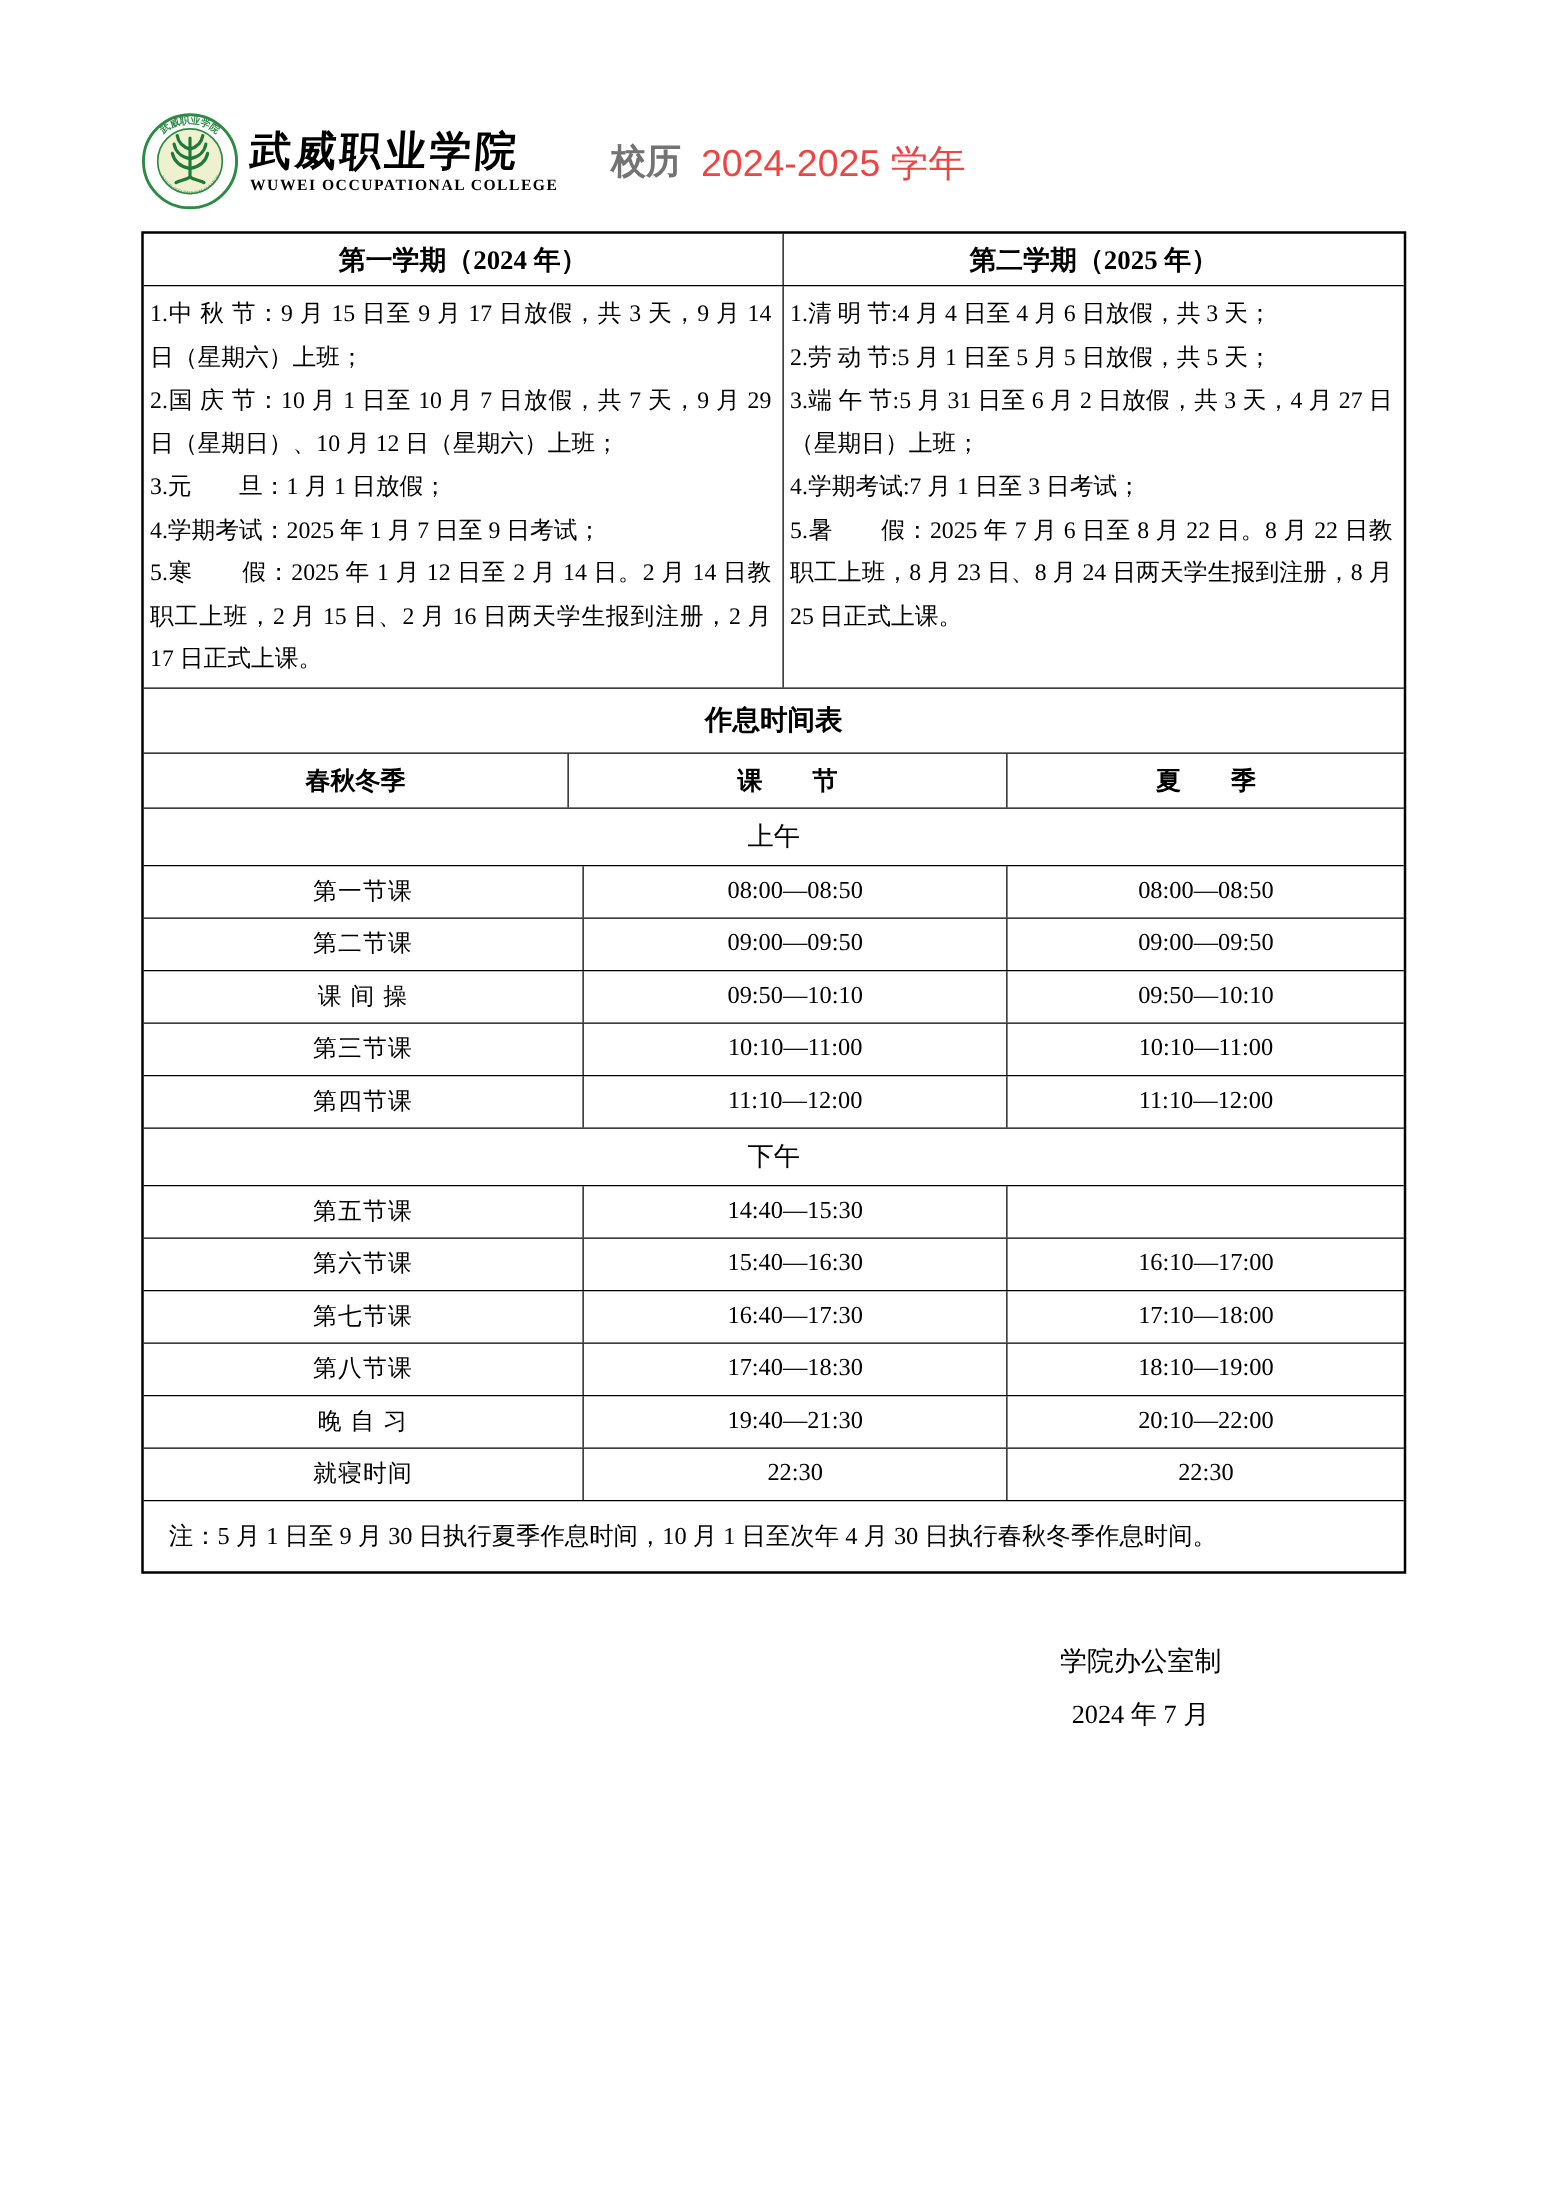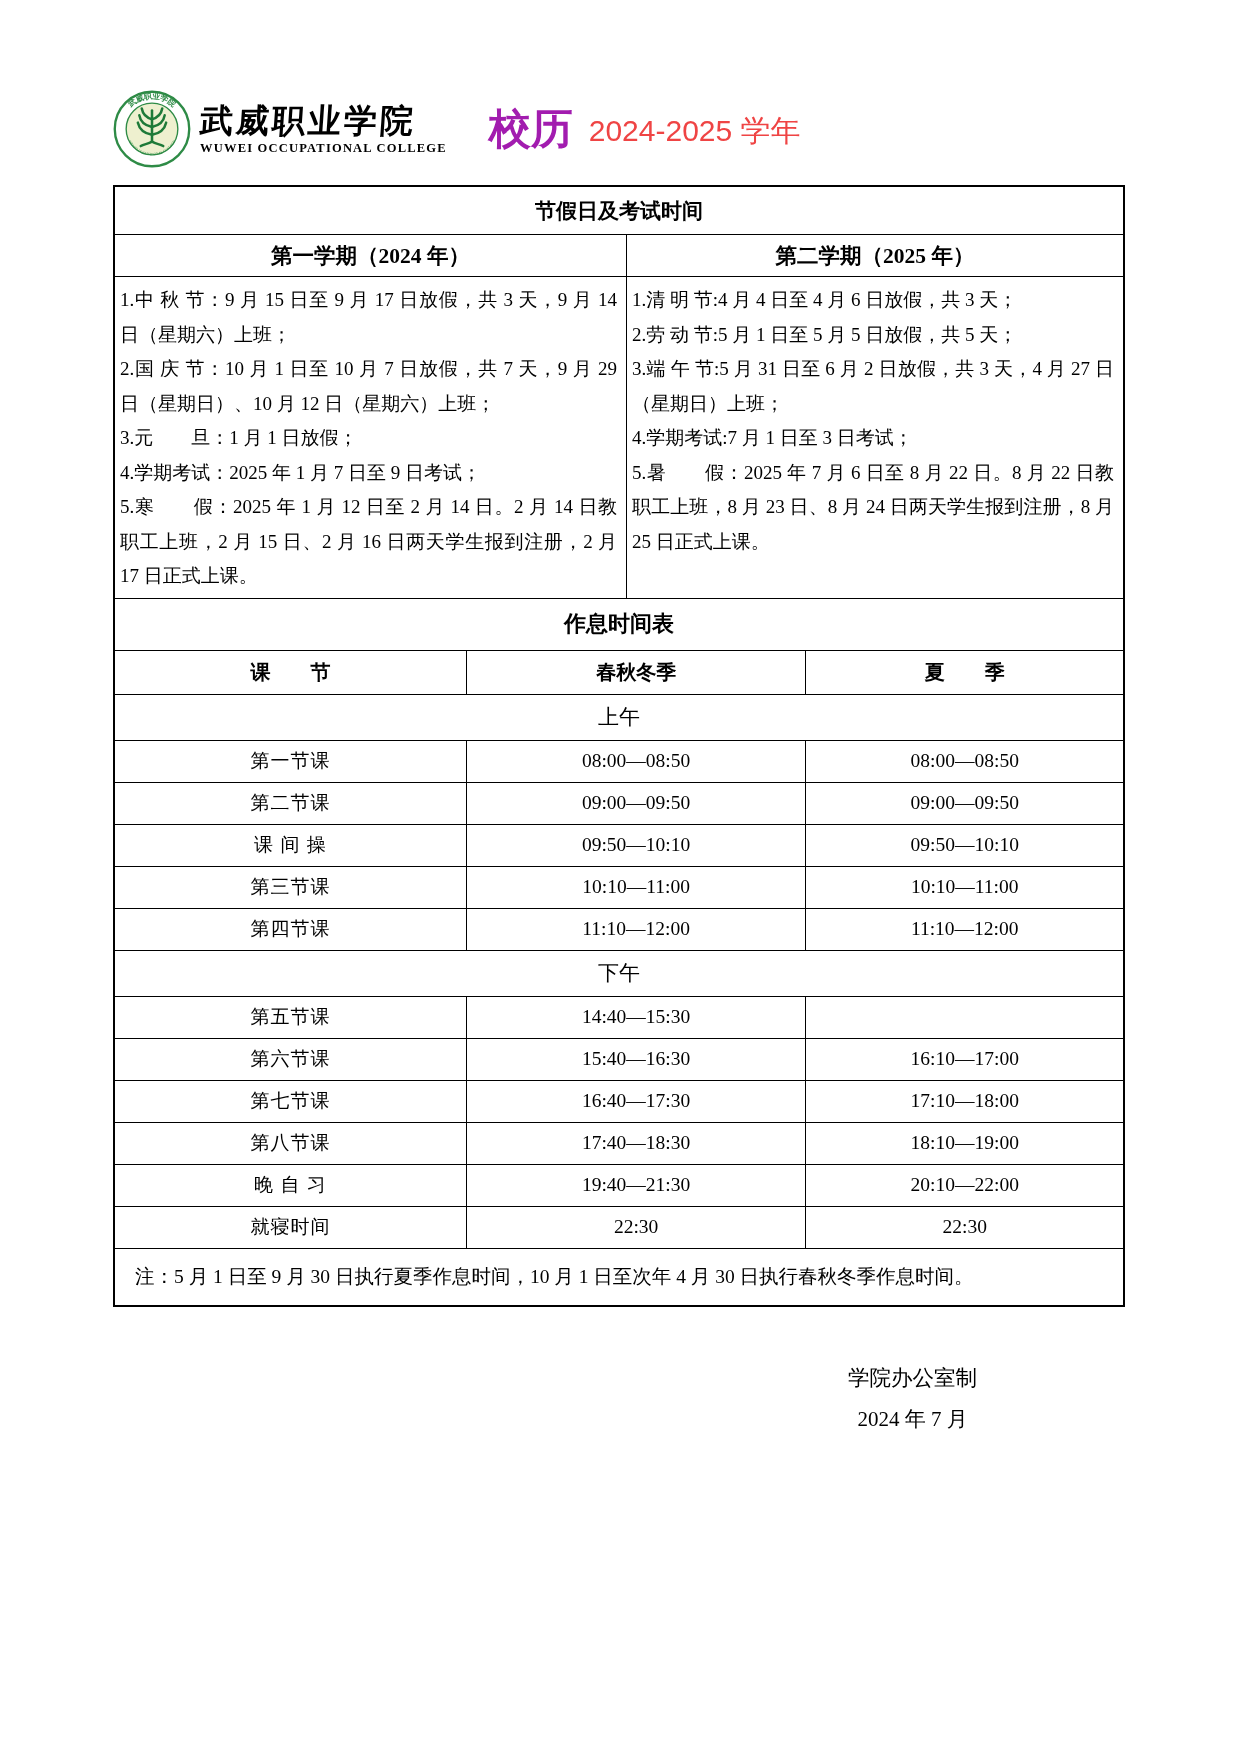--- a/index.html
+++ b/index.html
@@ -25,7 +25,7 @@
   .title-block { margin-left:42px; display:flex; align-items:center; }
   .doc-title {
     font-family:"Liberation Sans","DejaVu Sans",sans-serif; font-weight:bold;
-    font-size:42px; color:#a21caf;
+    font-size:28px; color:#737373;
   }
   .doc-subtitle {
     font-family:"Liberation Sans","DejaVu Sans",sans-serif; font-size:30px;

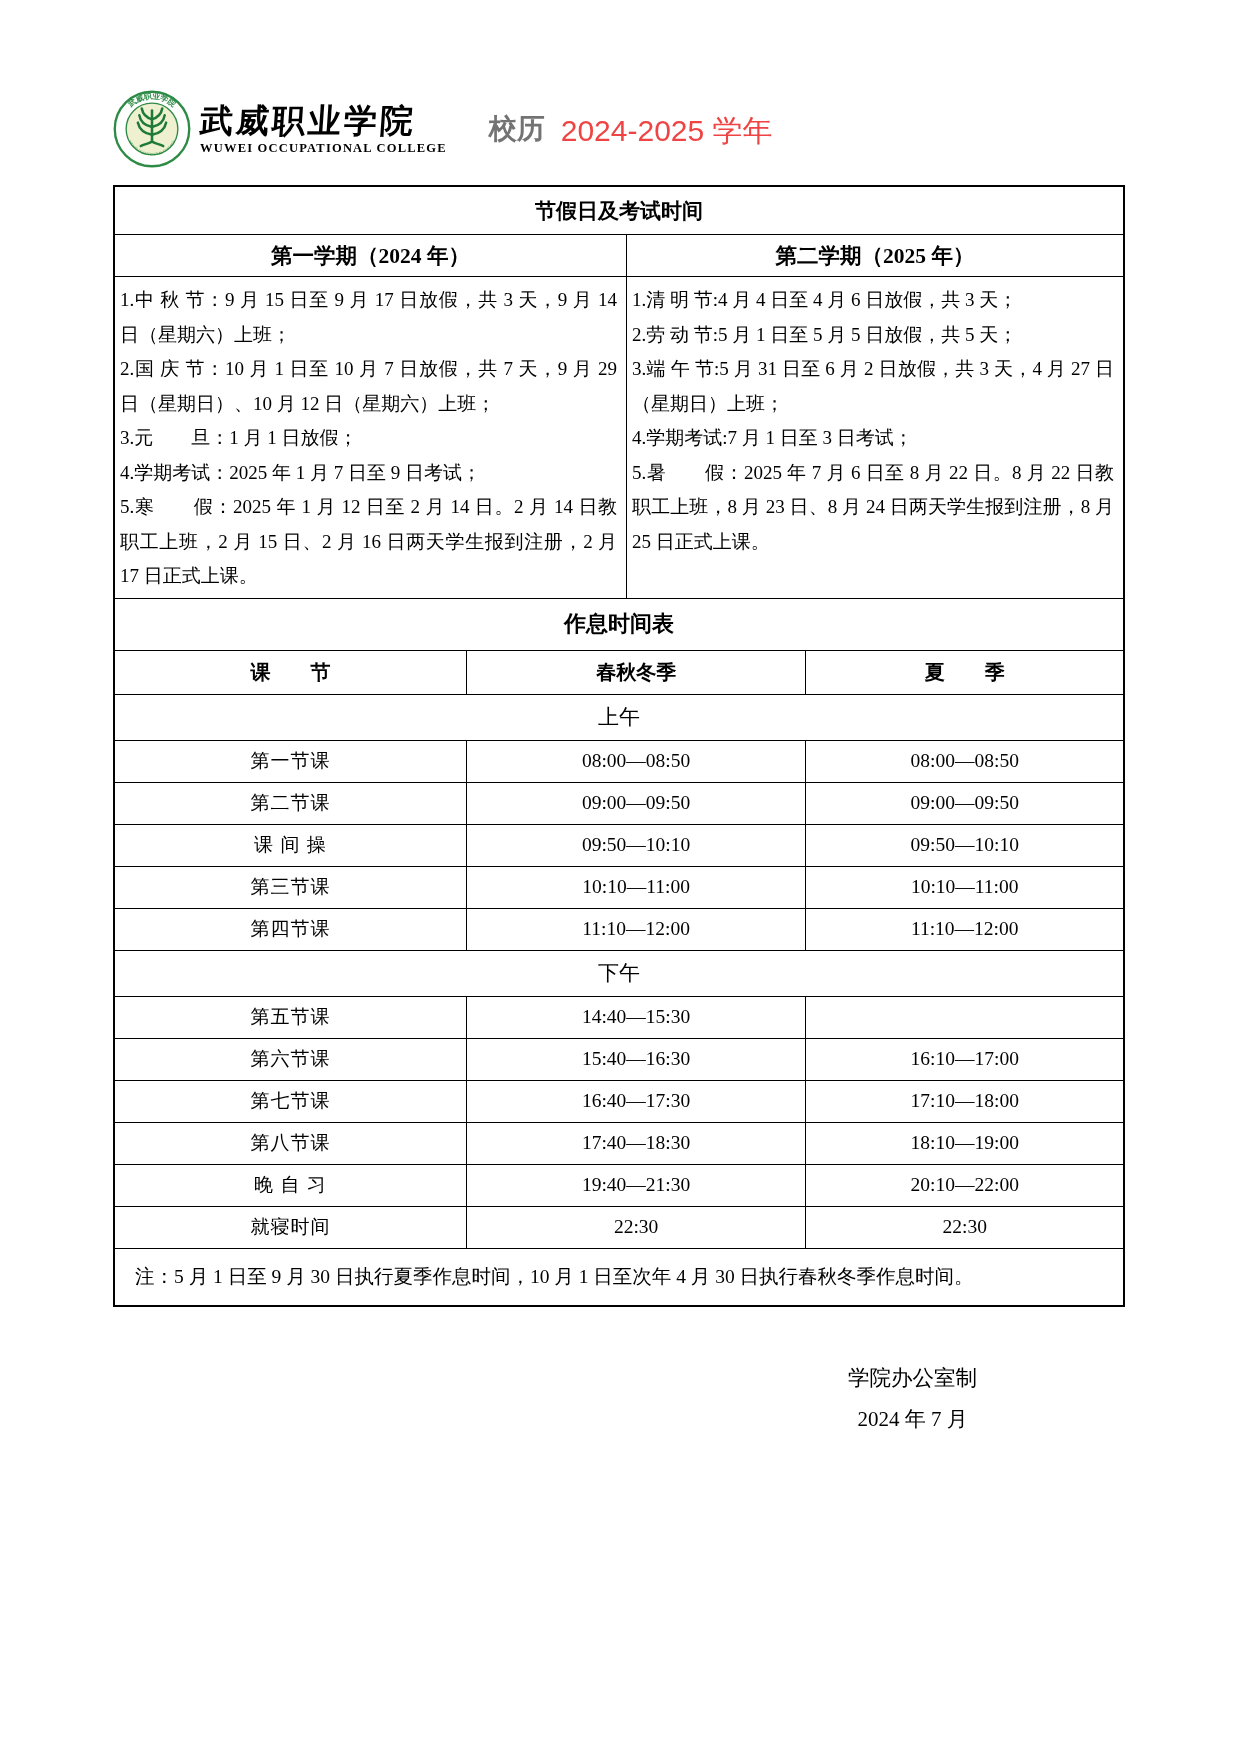--- a/index.html
+++ b/index.html
@@ -125,7 +125,6 @@
 
     <div class="main-table">
 
-      <div class="row r-title">节假日及考试时间</div>
 
       <div class="row r-sem-head">
         <div class="cell col-left">第一学期（2024 年）</div>

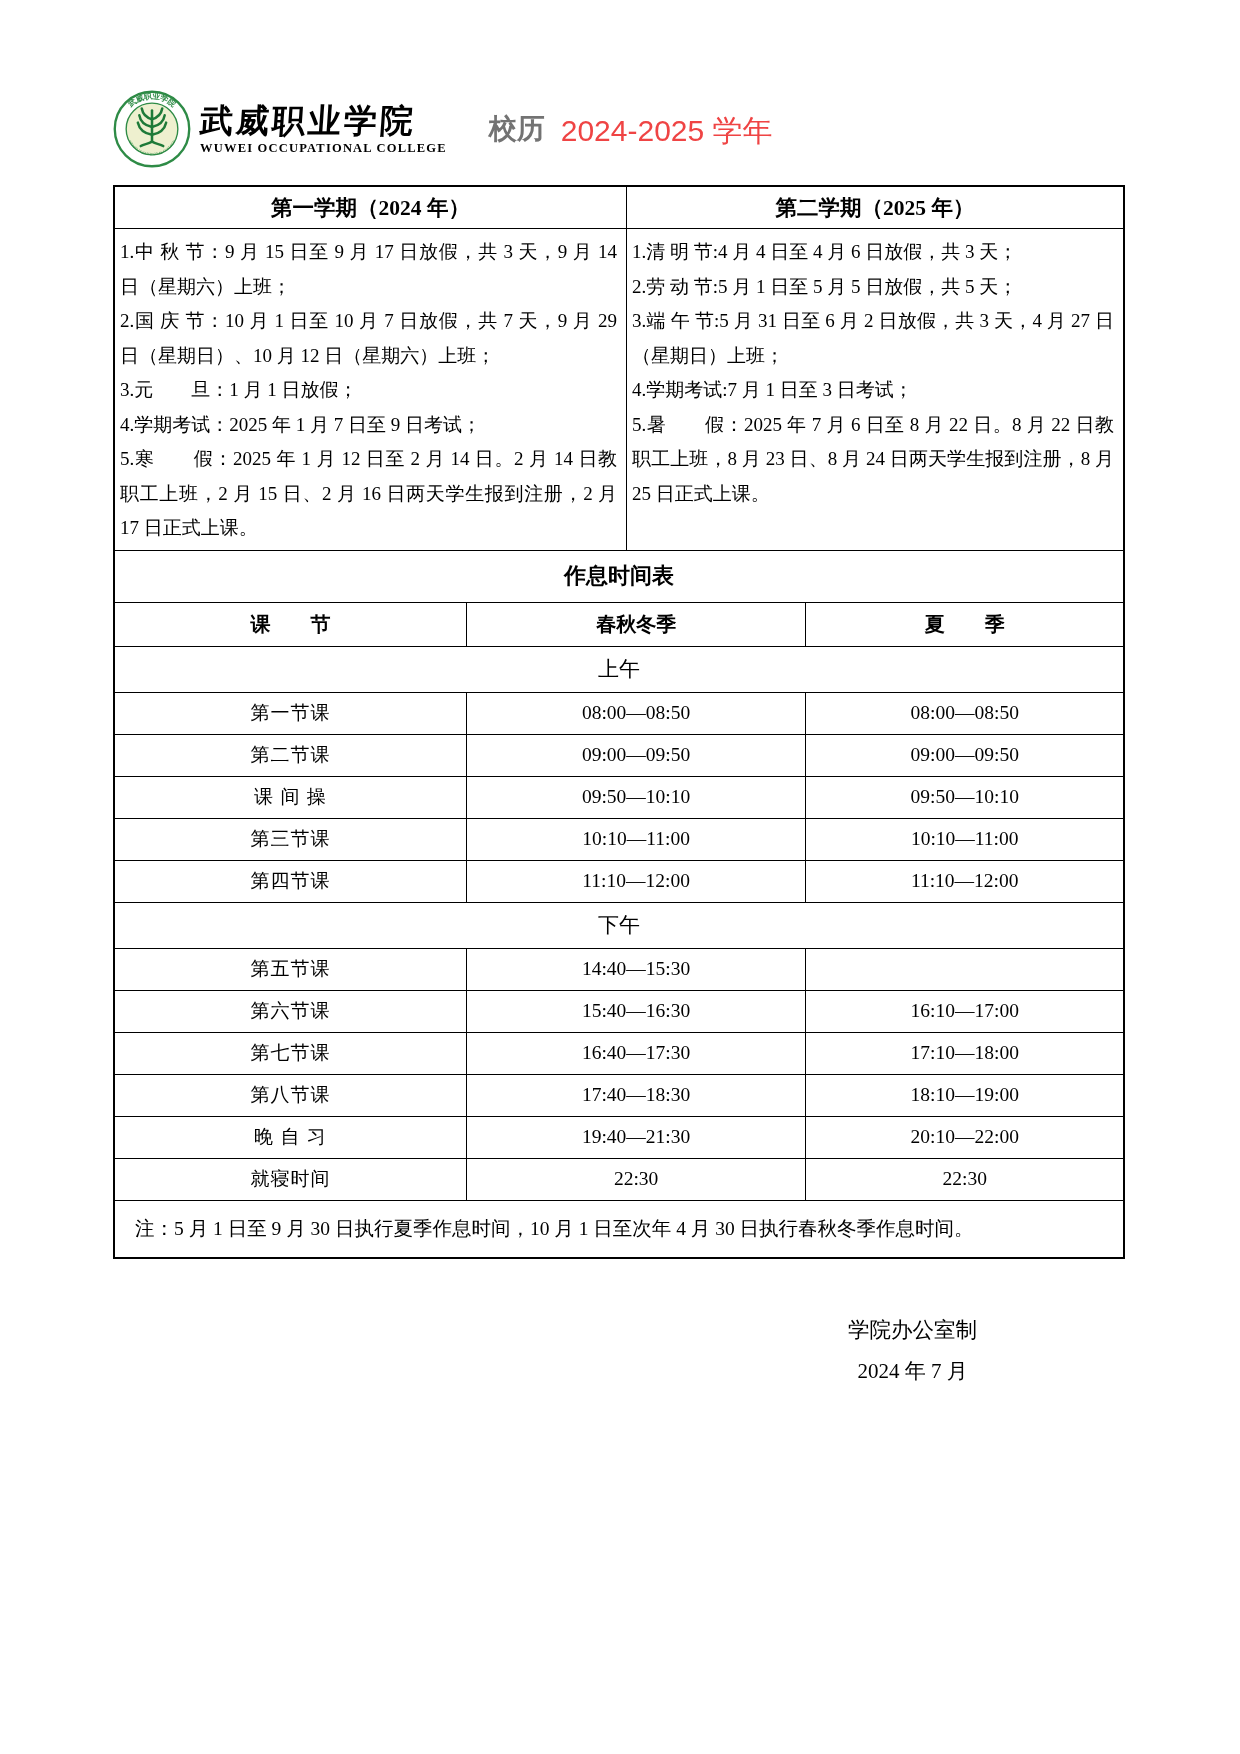--- a/index.html
+++ b/index.html
@@ -152,8 +152,8 @@
       <div class="row r-sched-title">作息时间表</div>
 
       <div class="row r-sched-head">
+        <div class="ccell sc2">春秋冬季</div>
         <div class="ccell sc1">课　　节</div>
-        <div class="ccell sc2">春秋冬季</div>
         <div class="ccell sc3">夏　　季</div>
       </div>
 

